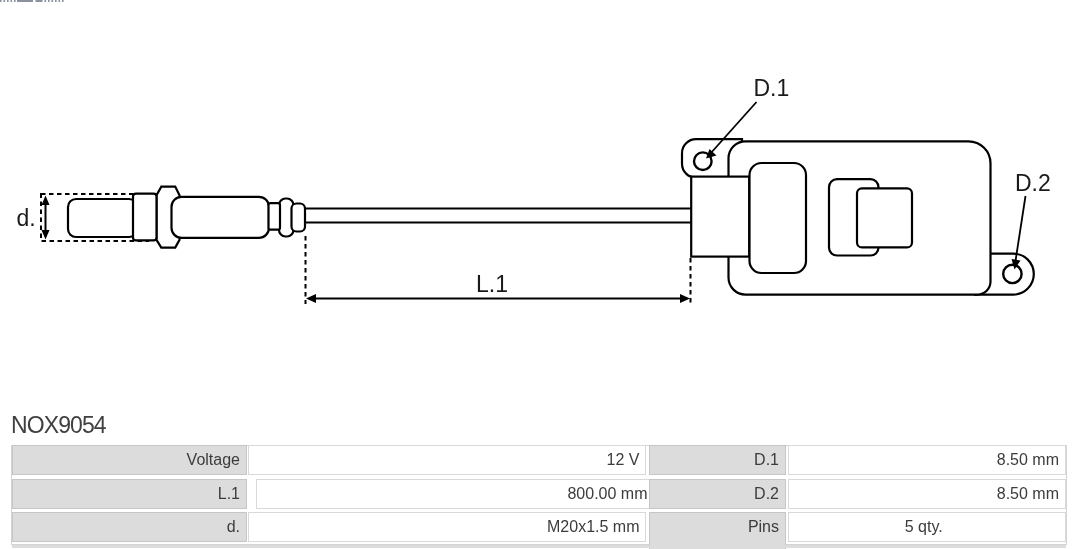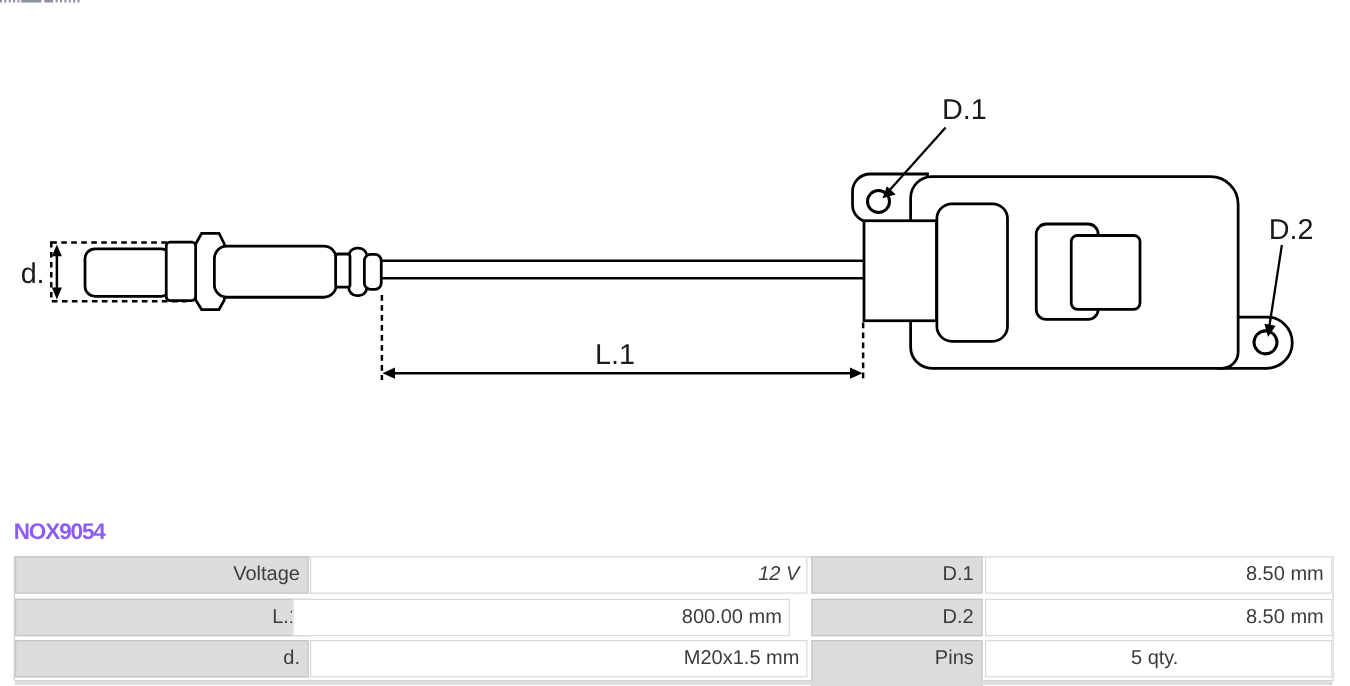--- a/index.html
+++ b/index.html
@@ -88,7 +88,7 @@
   </g>
 </svg>
 
-<div style="position:absolute;left:11px;top:413.5px;font-size:18px;line-height:22px;letter-spacing:-0.9px;color:#8b5cf6;font-weight:bold;">NOX9054</div>
+<div style="position:absolute;left:11px;top:413.5px;font-size:23px;line-height:22px;letter-spacing:-0.9px;color:#404040;">NOX9054</div>
 
 <div style="position:absolute;left:10.5px;top:444.5px;width:1054px;height:98px;border:1px solid #d4d4d4;"></div>
 

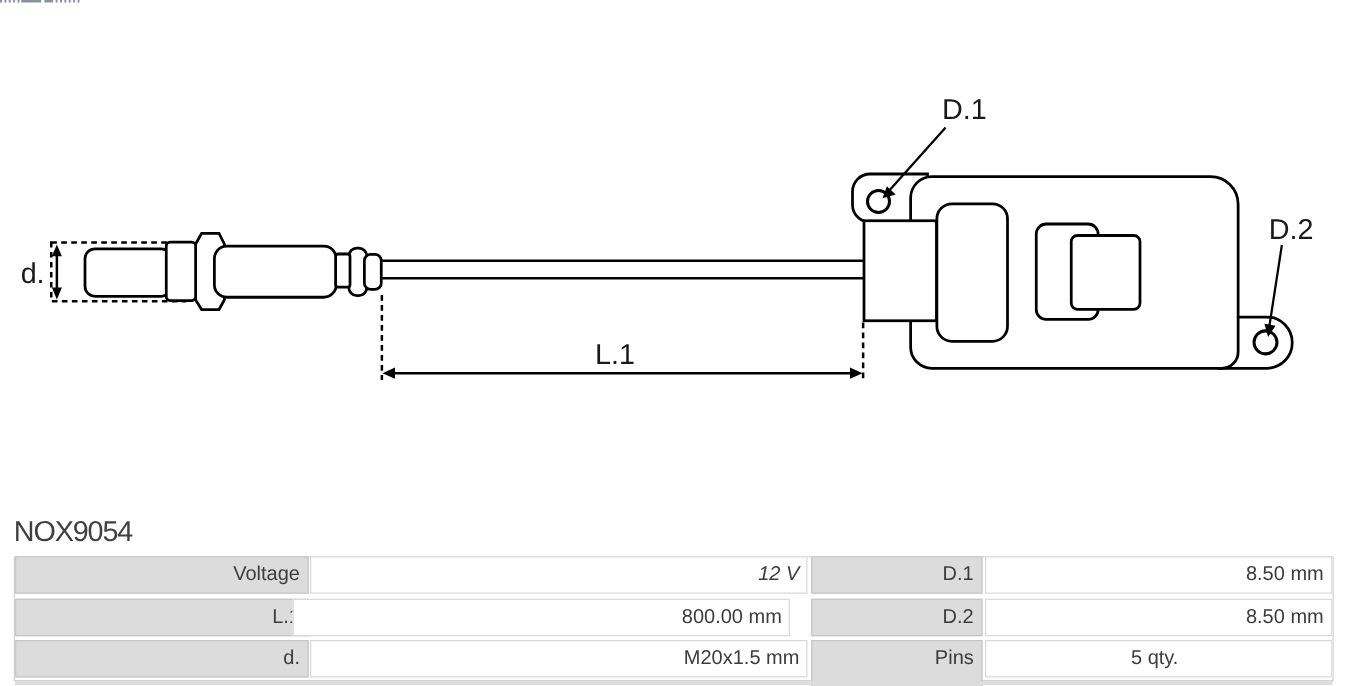--- a/index.html
+++ b/index.html
@@ -93,7 +93,7 @@
 <div style="position:absolute;left:10.5px;top:444.5px;width:1054px;height:98px;border:1px solid #d4d4d4;"></div>
 
 <div class="cell lbl" style="left:11.5px;top:445px;width:235px;height:30px;">Voltage</div>
-<div class="cell val" style="left:248px;top:445px;width:398px;height:30px;font-style:italic;">12 V</div>
+<div class="cell val" style="left:248px;top:445px;width:398px;height:30px;">12 V</div>
 <div class="cell lbl" style="left:648.5px;top:445px;width:137px;height:30px;">D.1</div>
 <div class="cell val" style="left:787.5px;top:445px;width:278px;height:30px;">8.50 mm</div>
 

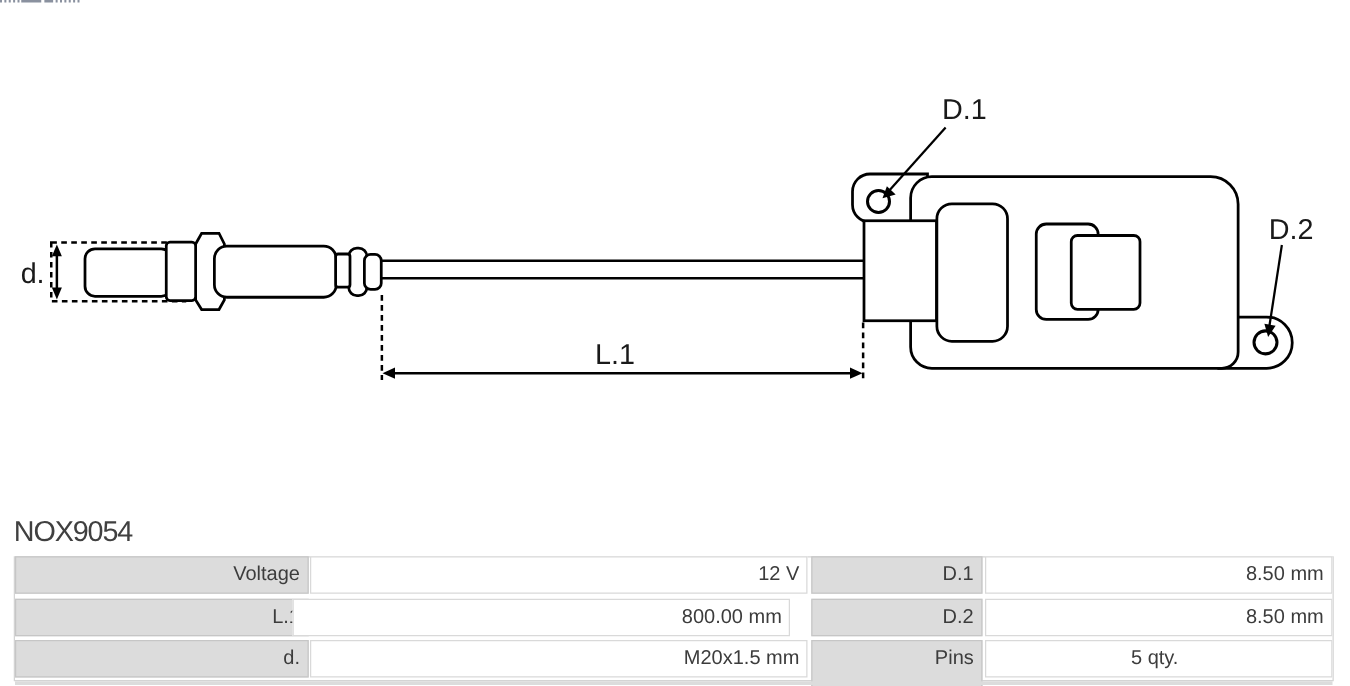--- a/index.html
+++ b/index.html
@@ -98,7 +98,7 @@
 <div class="cell val" style="left:787.5px;top:445px;width:278px;height:30px;">8.50 mm</div>
 
 <div class="cell lbl" style="left:11.5px;top:478.5px;width:235px;height:30px;">L.1</div>
-<div class="cell val" style="left:234px;top:478.5px;width:398px;height:30px;">800.00 mm</div>
+<div class="cell val" style="left:256px;top:478.5px;width:398px;height:30px;">800.00 mm</div>
 <div class="cell lbl" style="left:648.5px;top:478.5px;width:137px;height:30px;">D.2</div>
 <div class="cell val" style="left:787.5px;top:478.5px;width:278px;height:30px;">8.50 mm</div>
 

